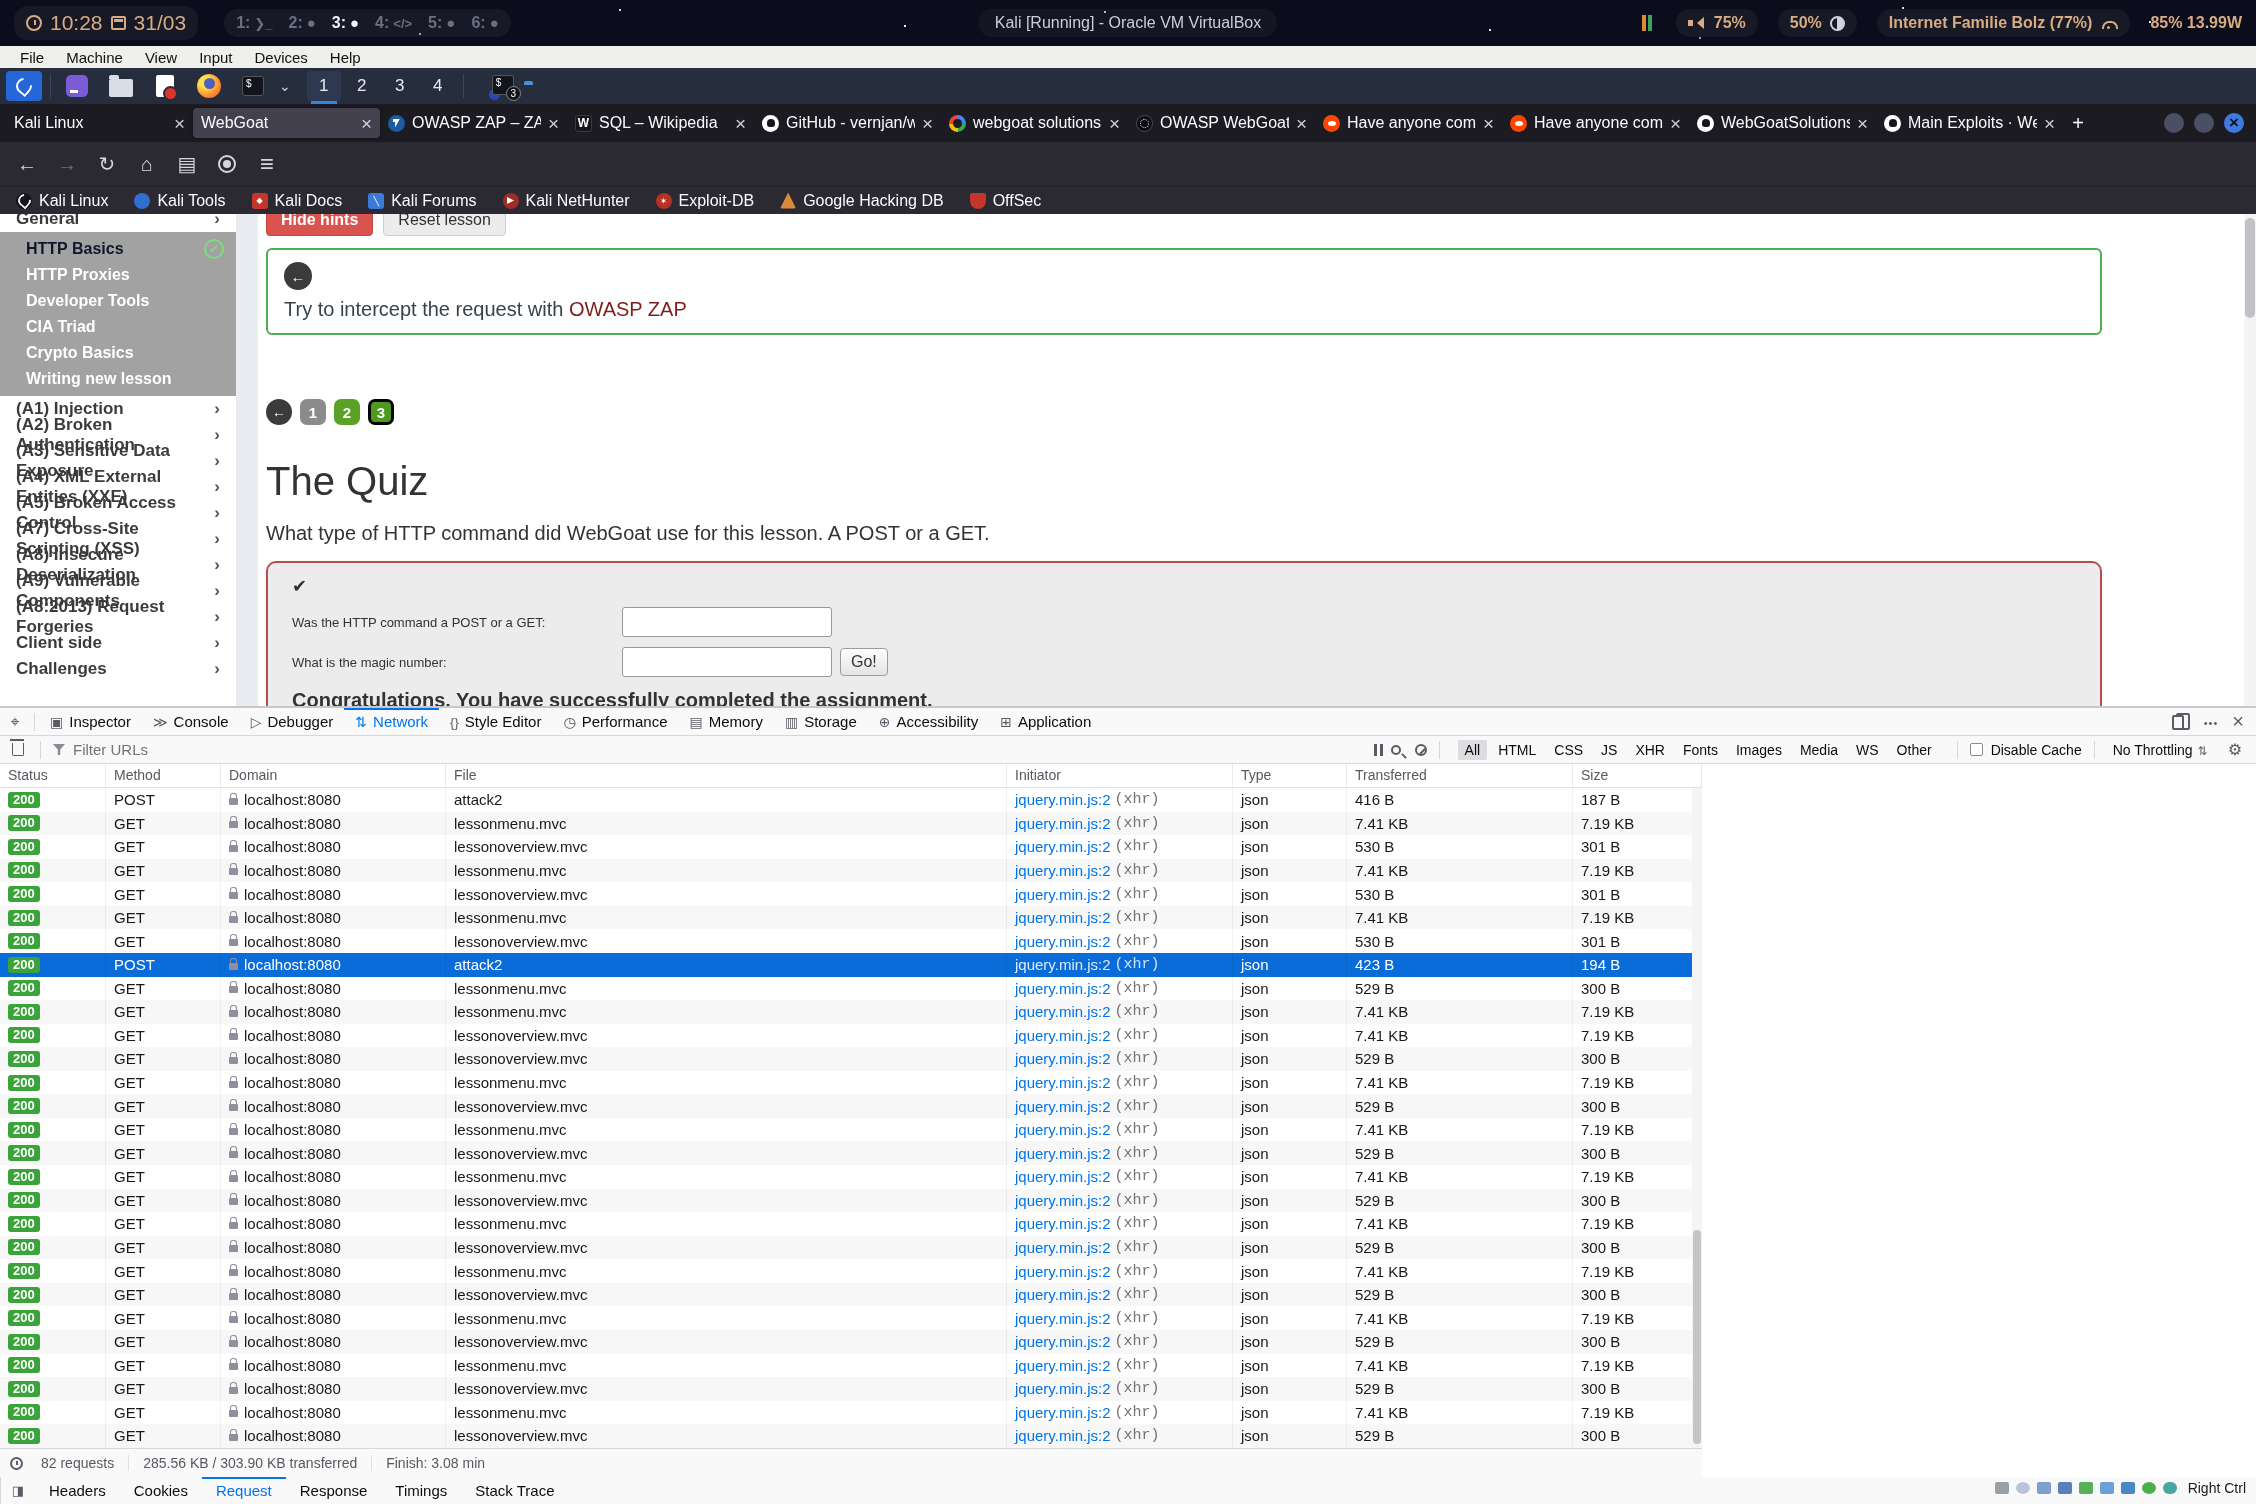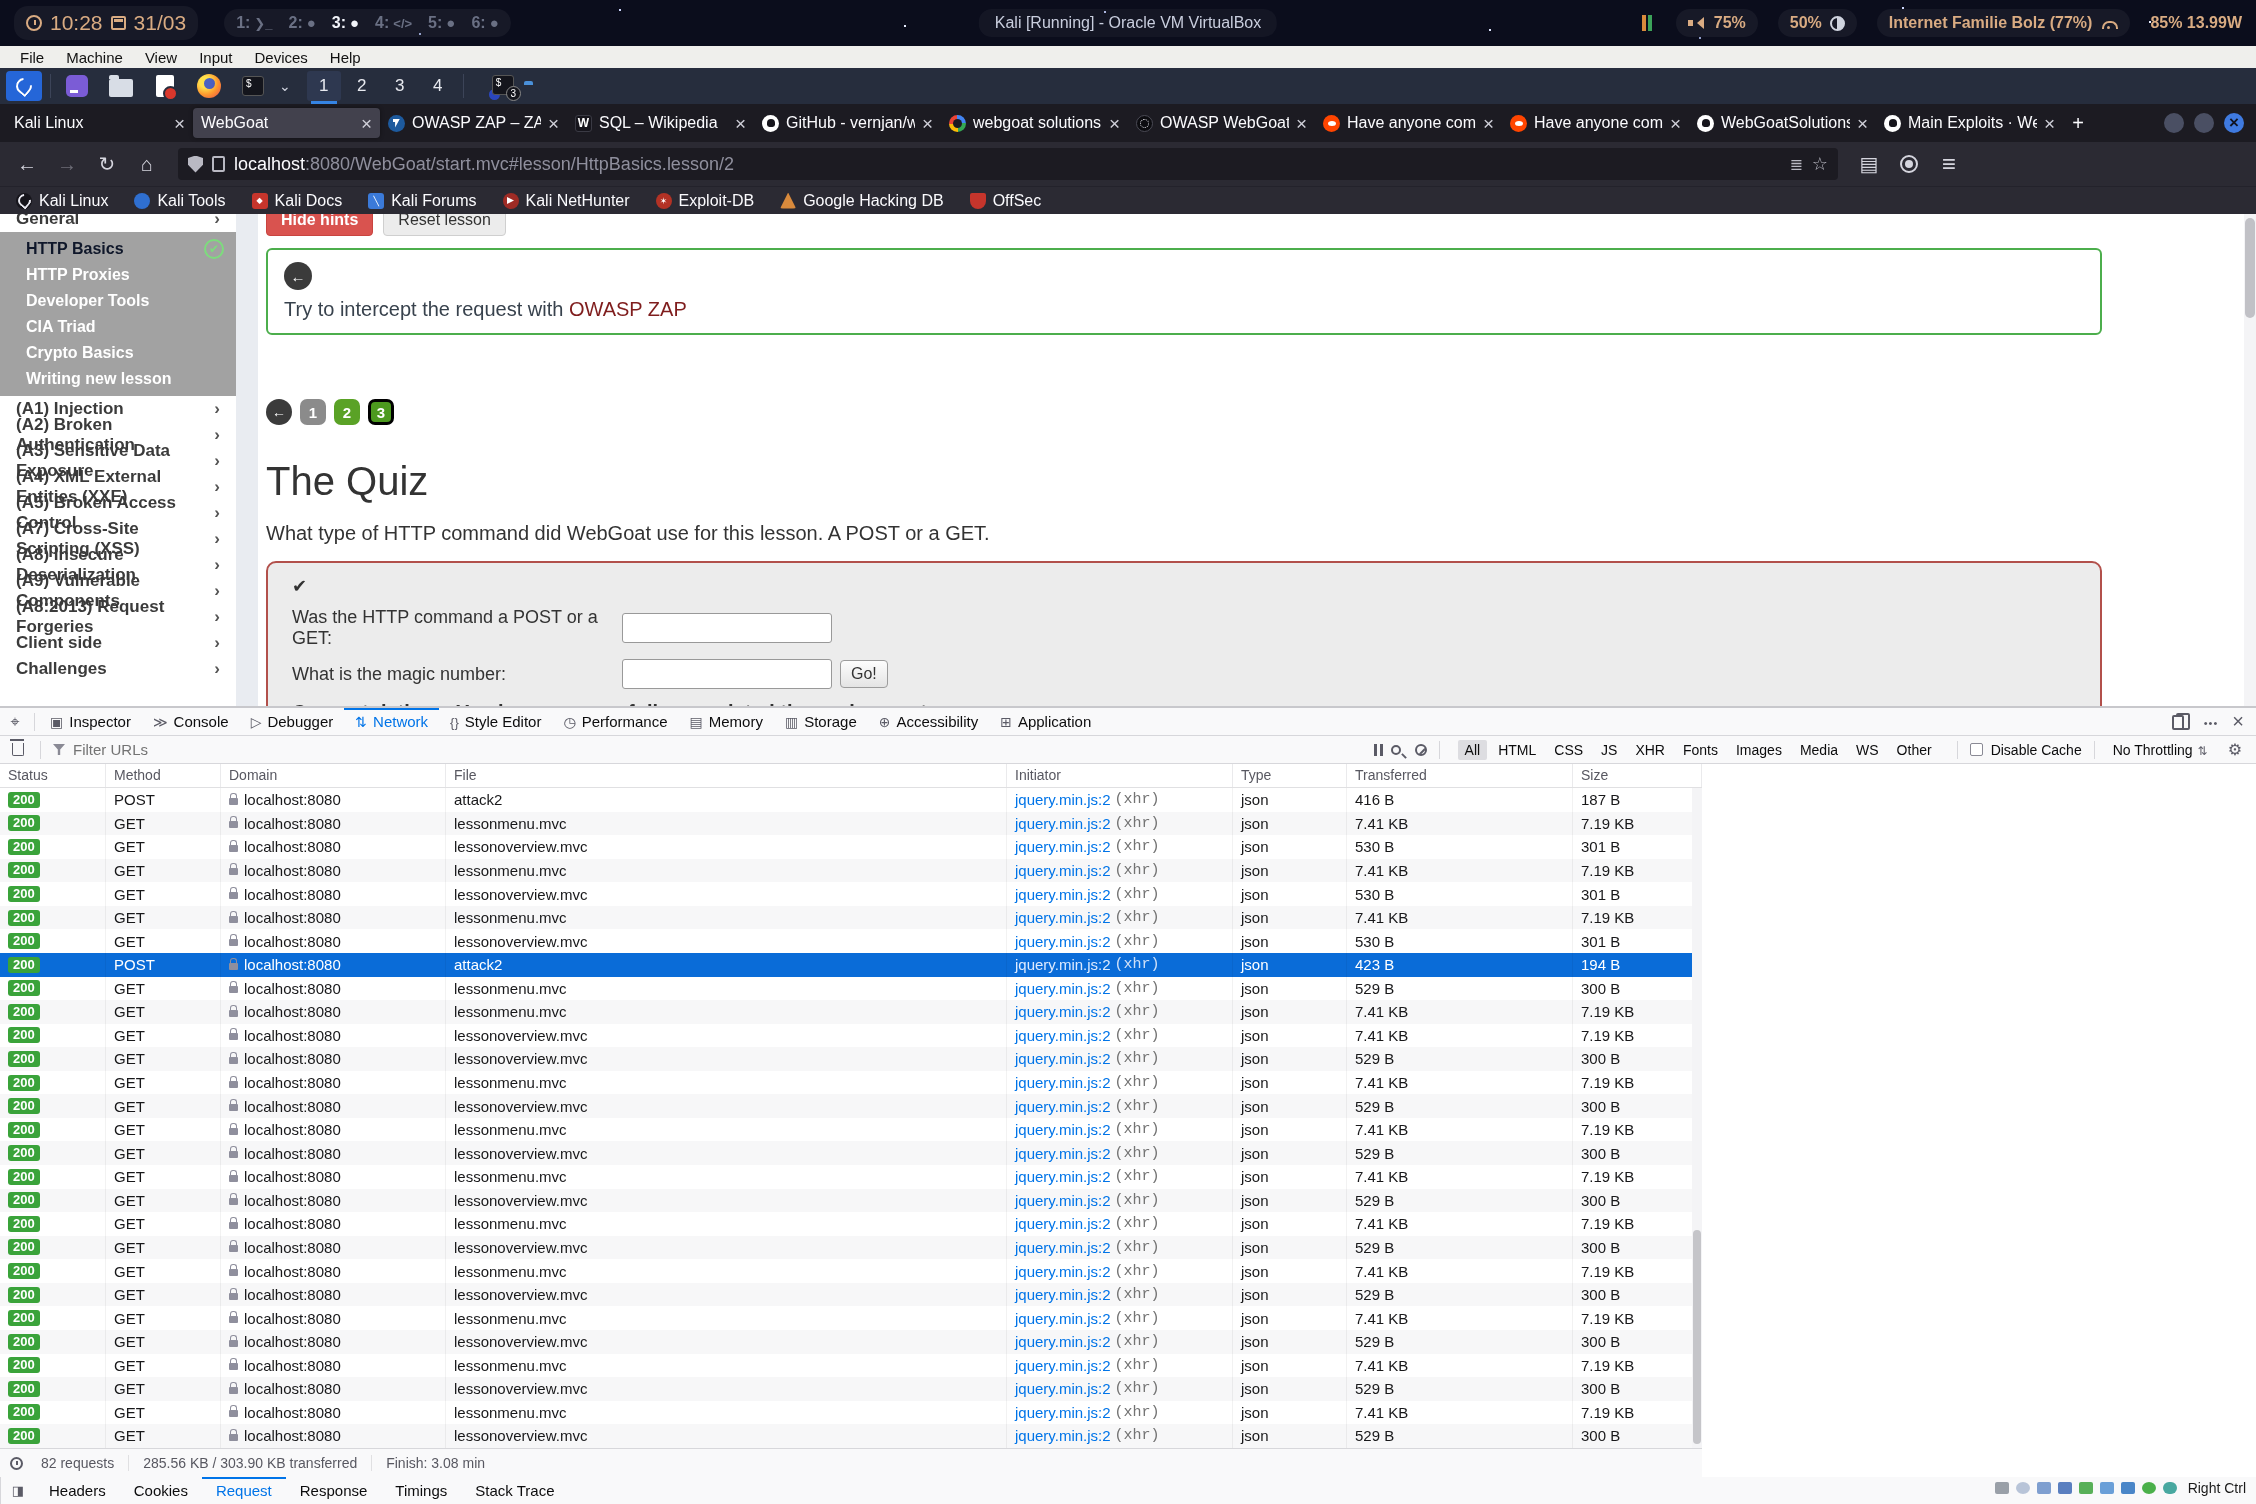--- a/index.html
+++ b/index.html
@@ -507,13 +507,6 @@
   <span class="nav-ic ic-fwd dim"></span>
   <span class="nav-ic ic-reload"></span>
   <span class="nav-ic ic-home"></span>
-  <div class="urlbar">
-    <span class="url-shield"></span>
-    <span class="url-page"></span>
-    <span class="url-text"><span class="url-host">localhost</span><span>:8080/WebGoat/start.mvc#lesson/HttpBasics.lesson/2</span></span>
-    <span class="url-reader"></span>
-    <span class="url-star"></span>
-  </div>
   <span class="nav-ic ic-lib"></span>
   <span class="nav-ic">
       <span class="ic-acct"></span>

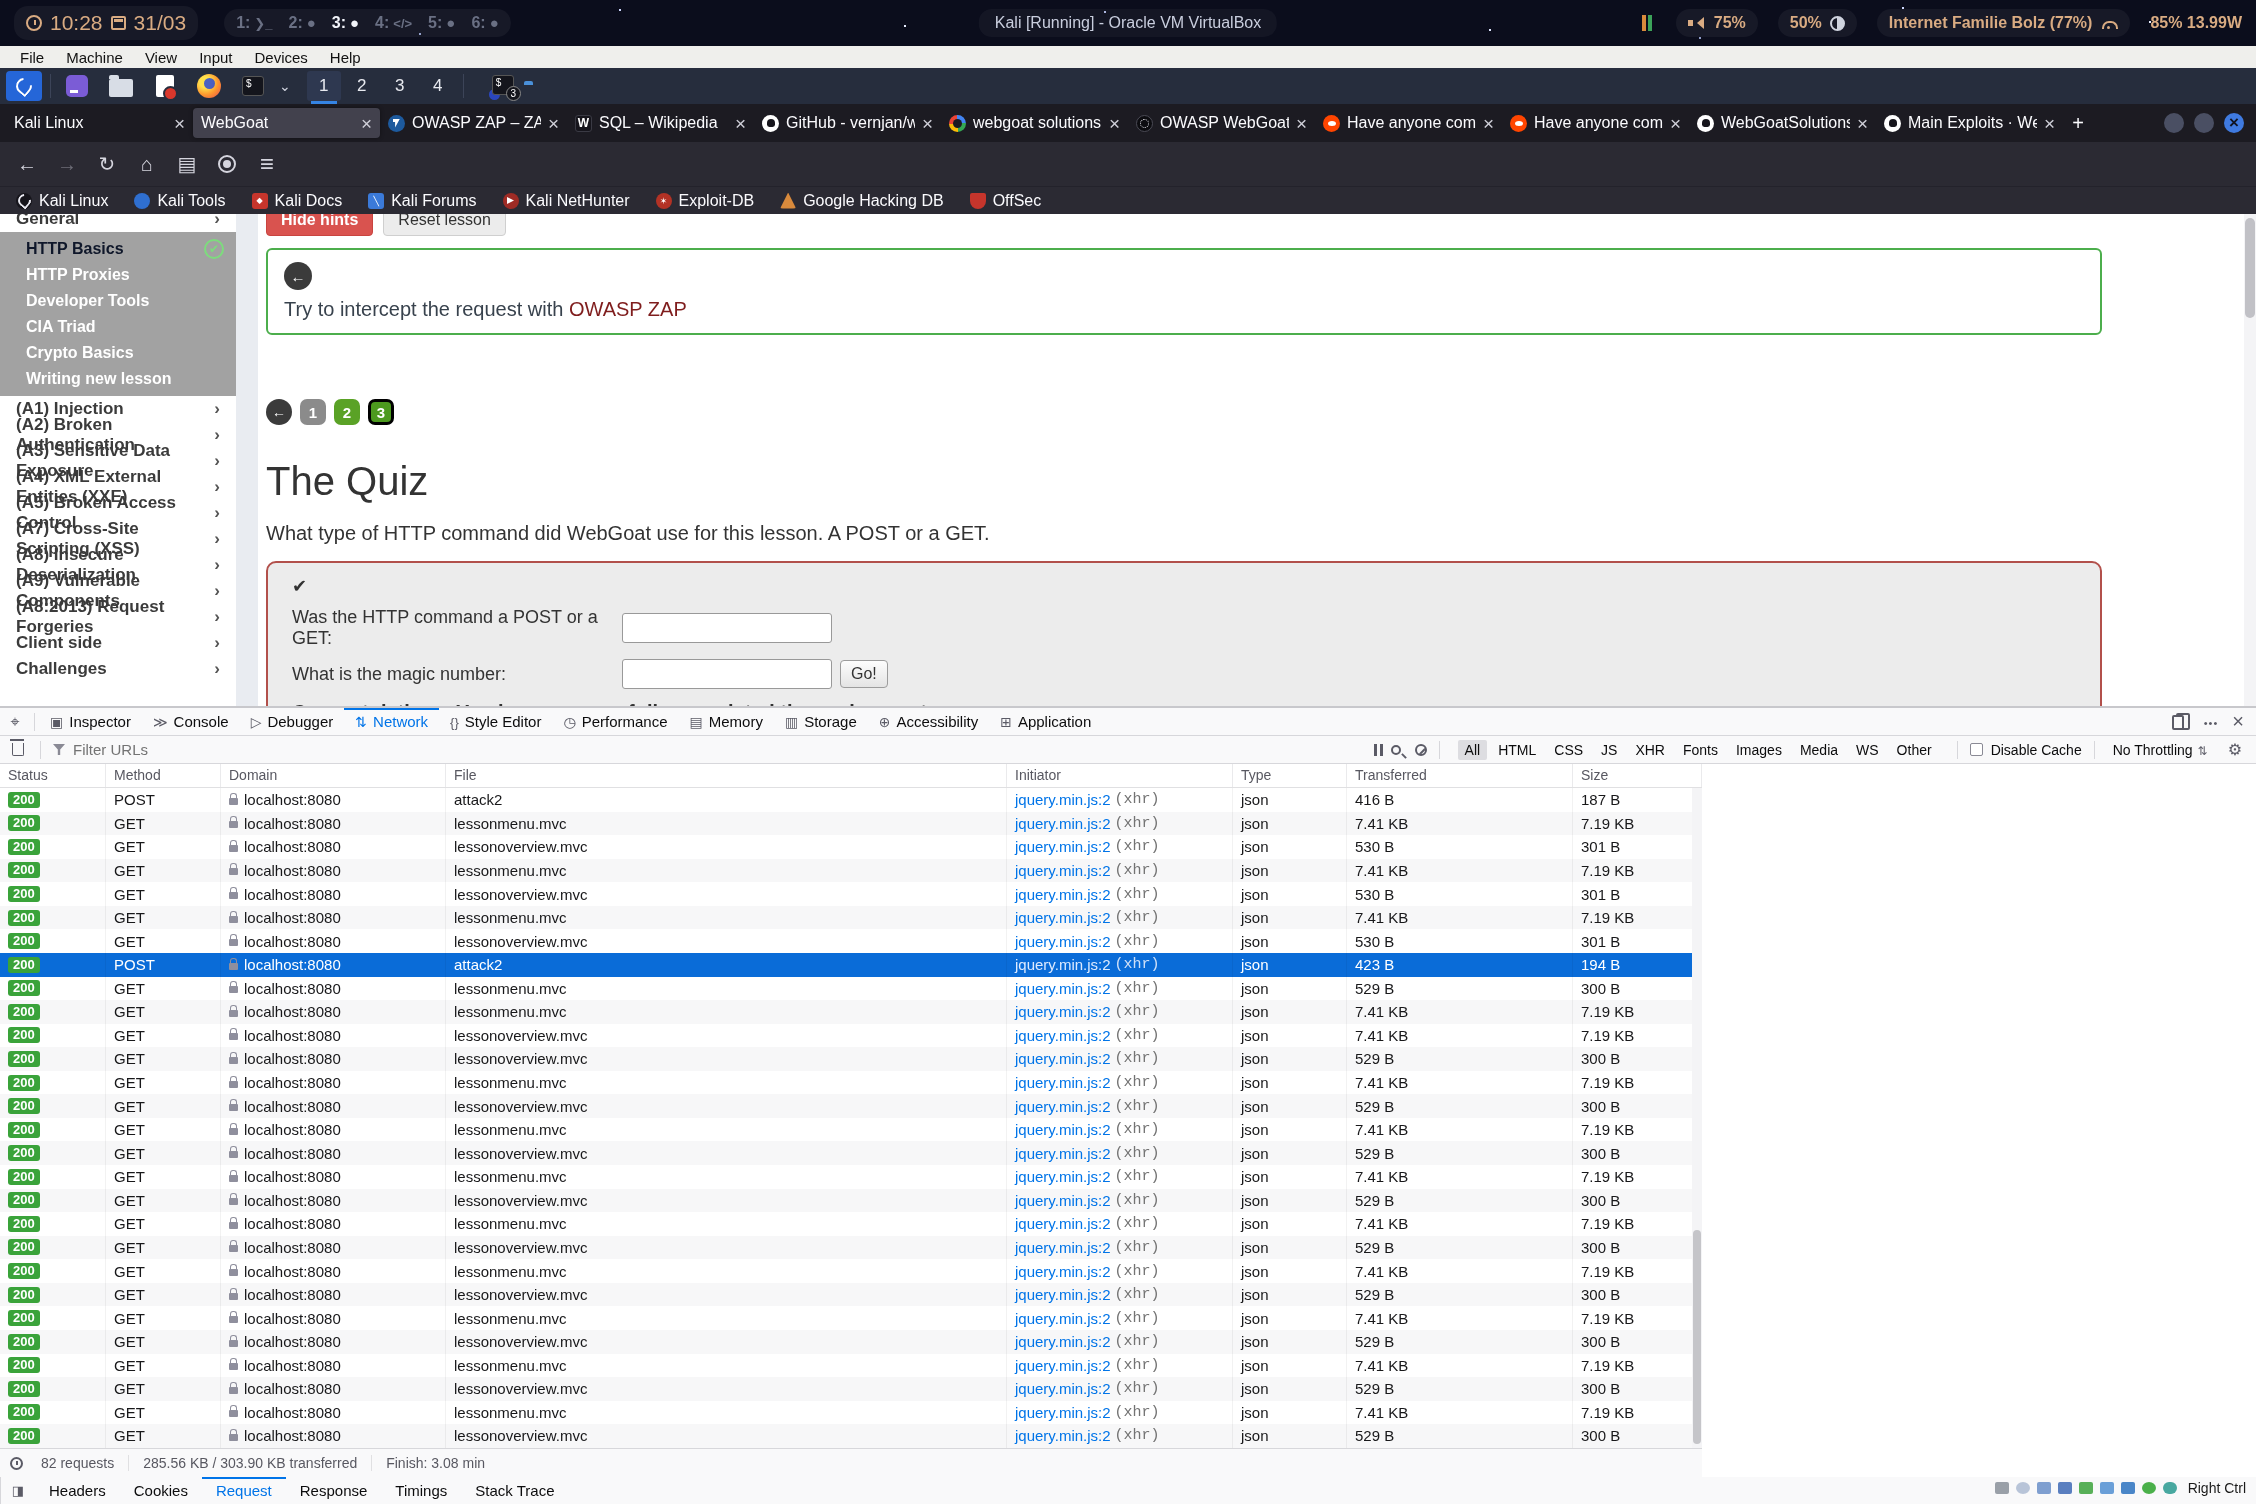--- a/index.html
+++ b/index.html
@@ -182,7 +182,7 @@
   .quiz-check{color:#333;font-size:18px;font-weight:bold;}
   .quiz-check::before{content:"✔";}
   .quiz-row{display:flex;align-items:center;margin-top:10px;}
-  .quiz-row label{width:330px;font-size:18px;color:#333;}
+  .quiz-row label{width:330px;font-size:13px;color:#333;}
   .quiz-input{width:210px;height:30px;border:1px solid #999;border-radius:3px;background:#fff;font-size:16px;padding:0 6px;}
   .go-btn{margin-left:8px;background:linear-gradient(#fdfdfd,#e4e4e4);border:1px solid #9c9c9c;border-radius:4px;font-size:16px;color:#333;padding:4px 10px;}
   .quiz-success{margin-top:12px;font-size:20px;font-weight:bold;color:#333;}

